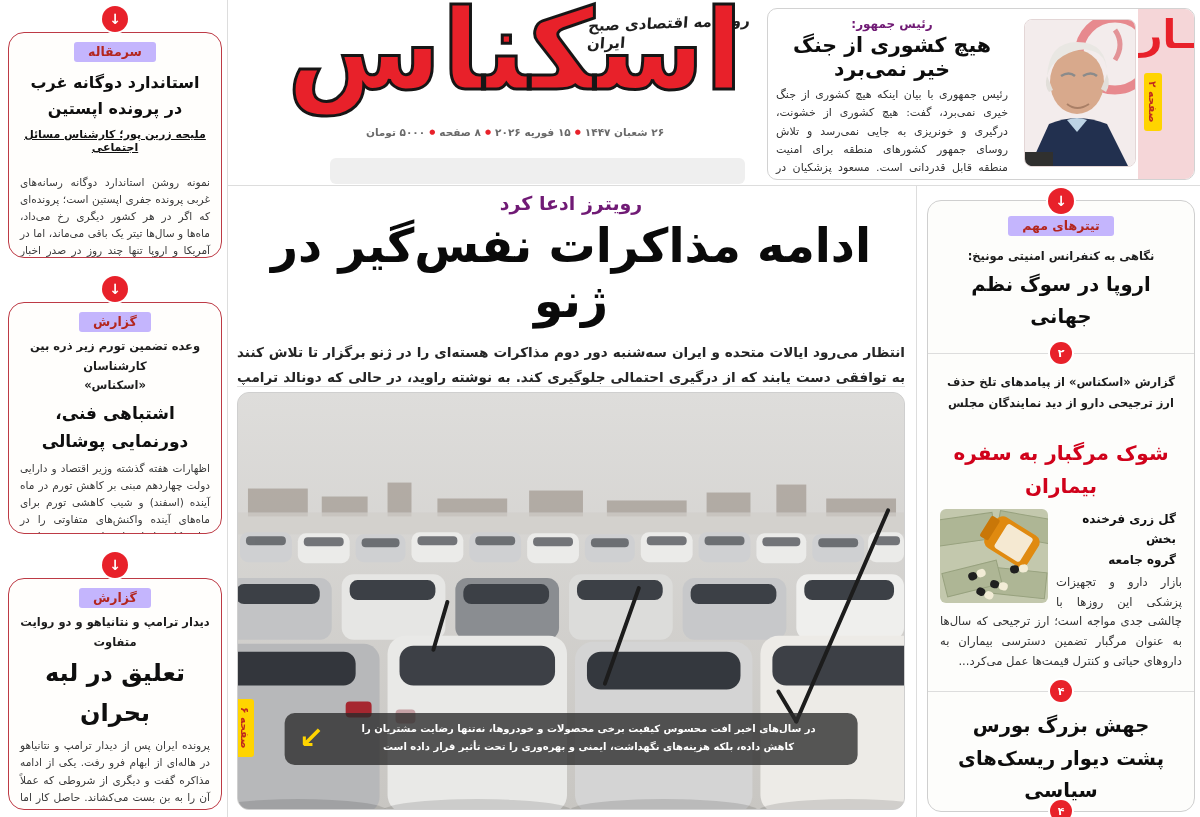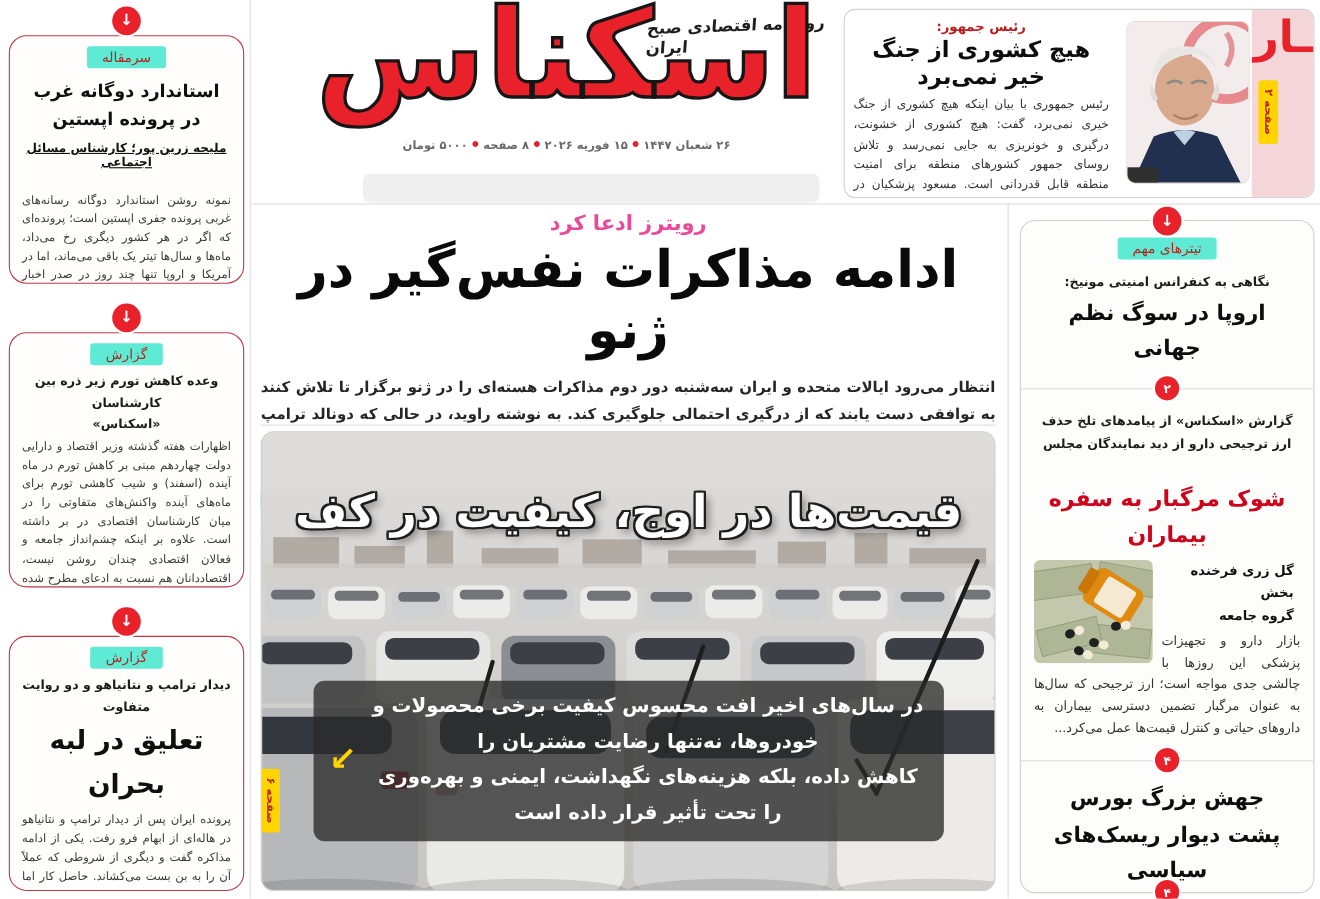--- a/index.html
+++ b/index.html
@@ -52,7 +52,7 @@
   .pres-photo { flex:0 0 auto; width:112px; height:148px; margin:10px 2px 0 6px; border-radius:8px; overflow:hidden;
                 border:1px solid #e3d6d6; }
   .pres-text { flex:1 1 auto; padding:8px 10px 6px 8px; text-align:center; }
-  .pres-kicker { color:#b91c1c; font-size:12px; font-weight:bold; margin-bottom:2px; }
+  .pres-kicker { color:#701a75; font-size:12px; font-weight:bold; margin-bottom:2px; }
   .pres-title { color:#0d0d0d; font-size:20.5px; font-weight:bold; margin-bottom:5px; }
   .pres-body { font-size:11px; color:#333; text-align:justify; line-height:1.66; }
 

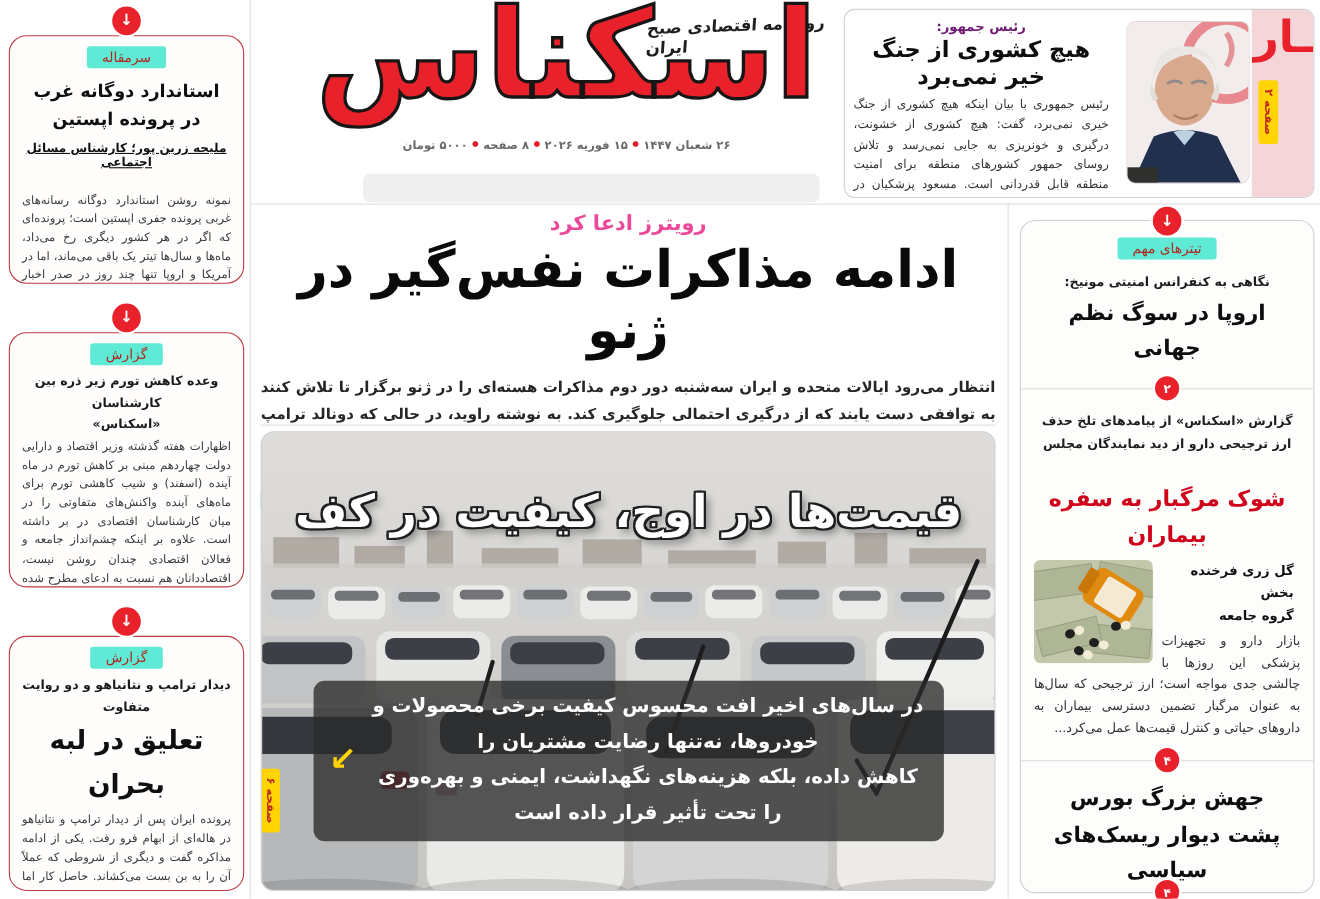--- a/index.html
+++ b/index.html
@@ -16,7 +16,7 @@
   .circ { position:absolute; width:26px; height:26px; border-radius:50%; background:#e8212a; color:#fff;
           display:flex; align-items:center; justify-content:center; font-size:14px; font-weight:bold;
           box-shadow:0 0 0 2px #fff; z-index:5; }
-  .ytag { display:inline-block; background:#5eead4; color:#b3261e; font-weight:normal; font-size:12.5px;
+  .ytag { display:inline-block; background:#c4b5fd; color:#b3261e; font-weight:bold; font-size:12.5px;
           padding:2px 14px 3px; border-radius:3px; }
   .badge { position:absolute; left:50%; transform:translate(-50%,-50%); width:22px; height:22px;
            border-radius:50%; background:#e8212a; color:#fff; font-size:11px; font-weight:bold;

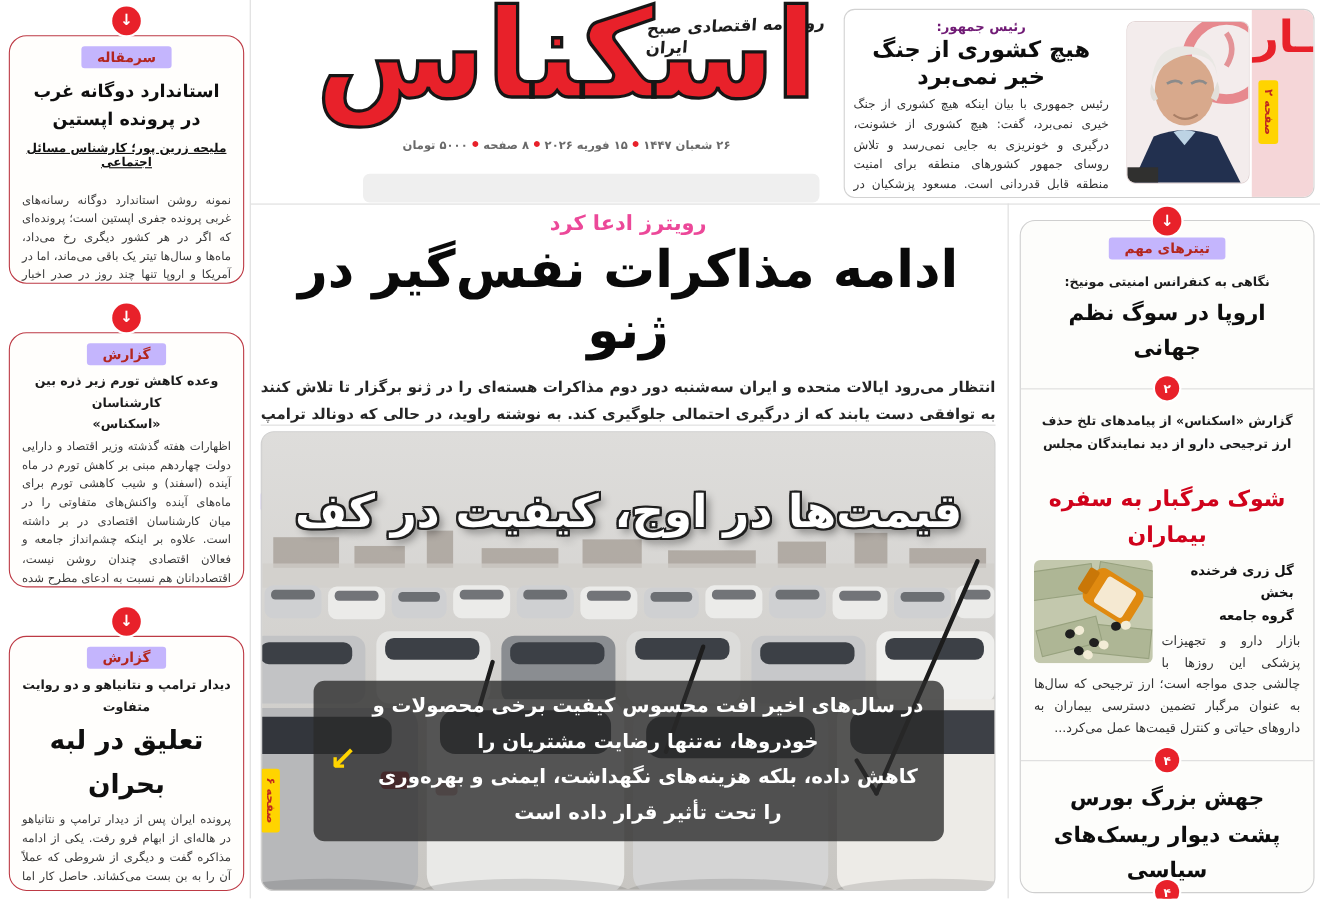--- a/index.html
+++ b/index.html
@@ -58,7 +58,7 @@
 
   
   .lead { position:absolute; top:192px; left:237px; width:668px; text-align:center; }
-  .lead-kicker { color:#ec4899; font-size:19px; font-weight:bold; margin-bottom:4px; }
+  .lead-kicker { color:#701a75; font-size:19px; font-weight:bold; margin-bottom:4px; }
   .lead-title { color:#0a0a0a; font-size:47px; font-weight:bold; letter-spacing:-1px; margin-bottom:12px; }
   .lead-body { font-size:13.6px; color:#262626; font-weight:bold; text-align:justify; line-height:1.85; }
   .lead-tag { position:absolute; left:0; bottom:-24px; }

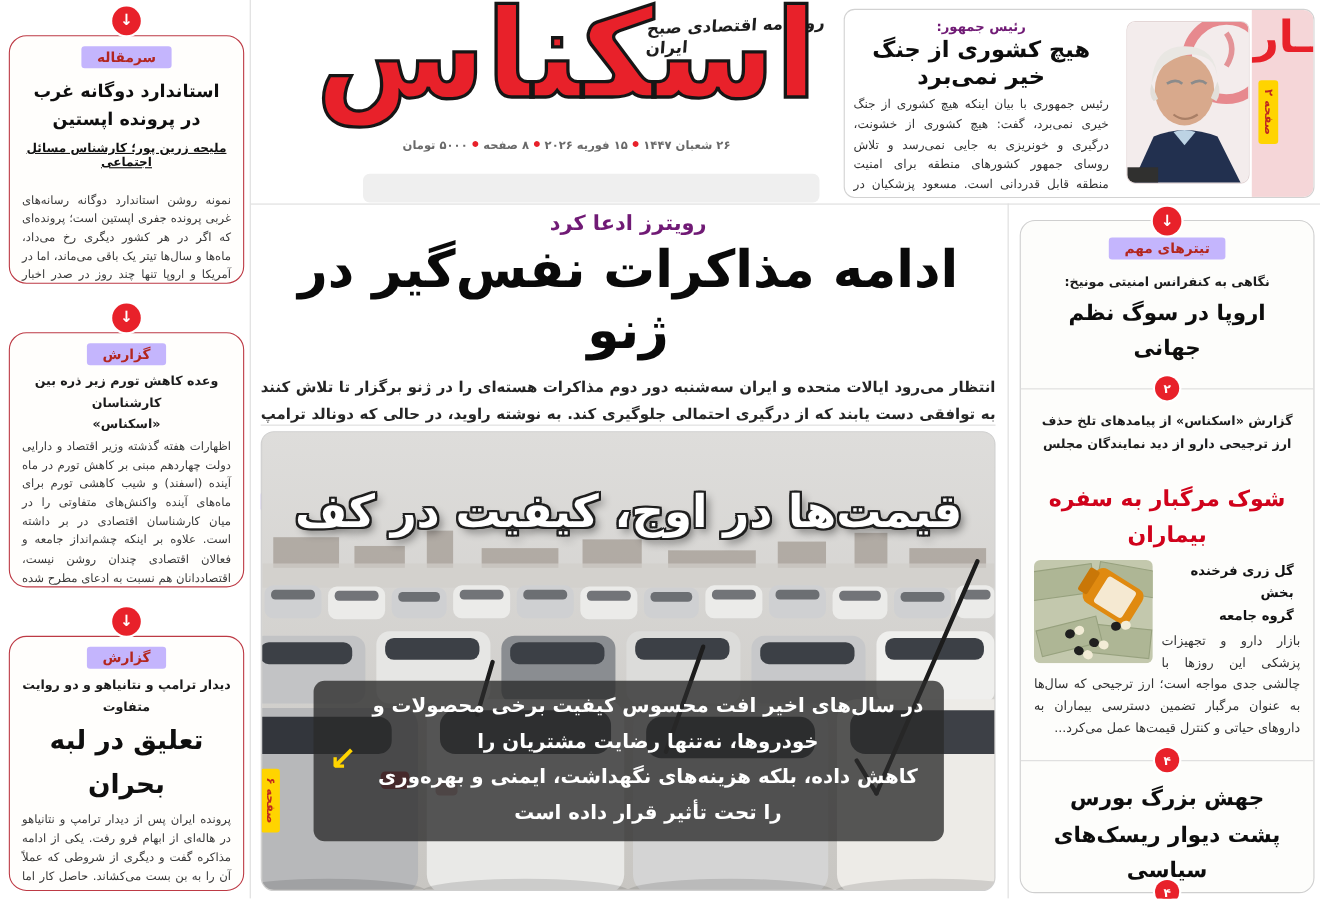--- a/index.html
+++ b/index.html
@@ -155,7 +155,7 @@
   <div class="circ" style="top:276px; left:102px;">↓</div>
   <div class="side-box" style="top:302px; height:232px;">
     <span class="ytag side-tag">گزارش</span>
-    <div class="side-kicker multiline">وعده کاهش تورم زیر ذره بین کارشناسان
+    <div class="side-kicker multiline">وعده تضمین تورم زیر ذره بین کارشناسان
 «اسکناس»</div>
     <div class="side-body">اظهارات هفته گذشته وزیر اقتصاد و دارایی دولت چهاردهم مبنی بر کاهش تورم در ماه آینده (اسفند) و شیب کاهشی تورم برای ماه‌های آینده واکنش‌های متفاوتی را در میان کارشناسان اقتصادی در بر داشته است. علاوه بر اینکه چشم‌انداز جامعه و فعالان اقتصادی چندان روشن نیست، اقتصاددانان هم نسبت به ادعای مطرح شده چندان خوشبین نیستند...</div>
     

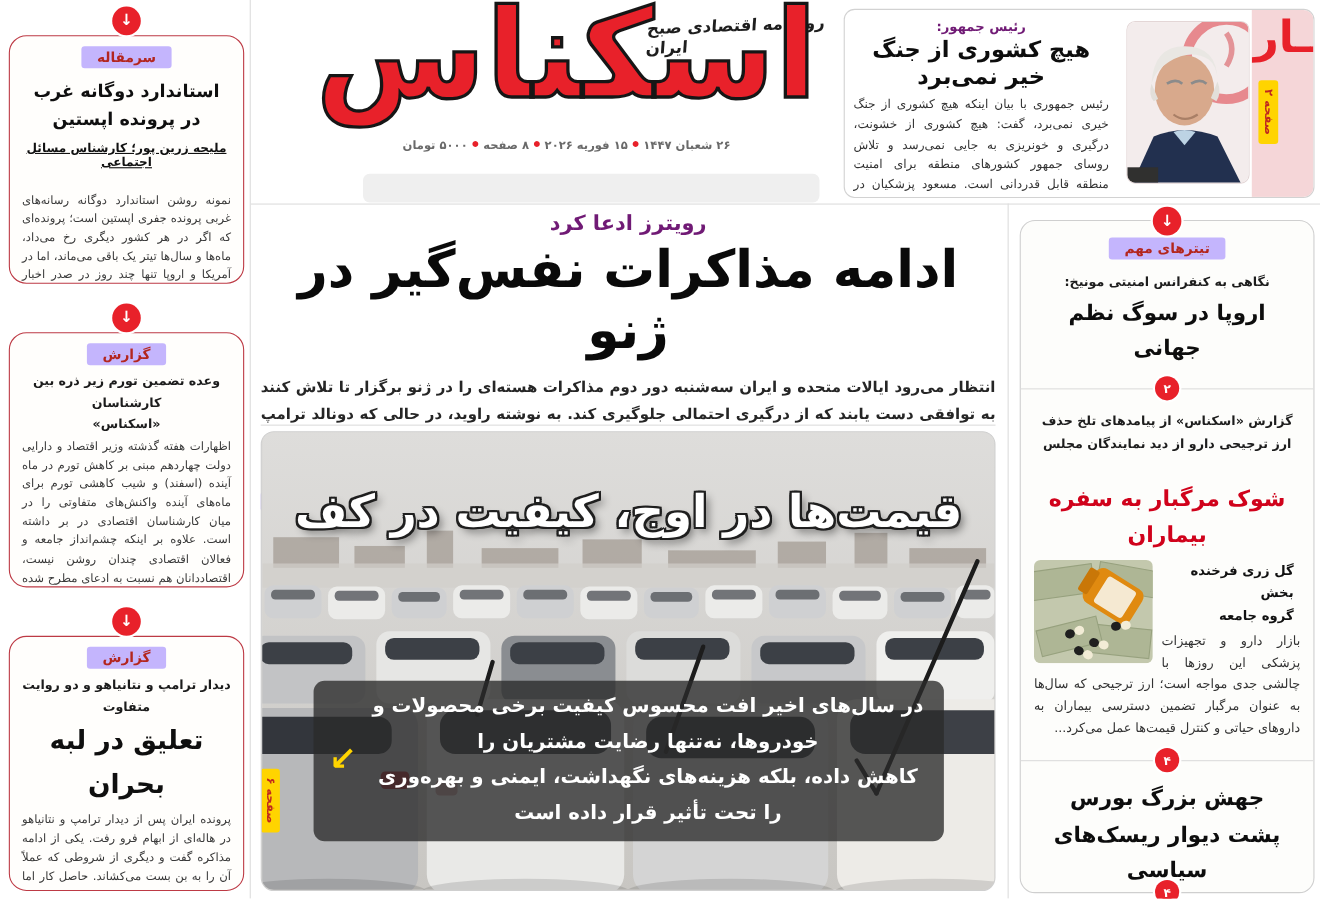--- a/index.html
+++ b/index.html
@@ -157,6 +157,7 @@
     <span class="ytag side-tag">گزارش</span>
     <div class="side-kicker multiline">وعده تضمین تورم زیر ذره بین کارشناسان
 «اسکناس»</div>
+    <div class="side-title" style="font-size:17px;">اشتباهی فنی، دورنمایی پوشالی</div>
     <div class="side-body">اظهارات هفته گذشته وزیر اقتصاد و دارایی دولت چهاردهم مبنی بر کاهش تورم در ماه آینده (اسفند) و شیب کاهشی تورم برای ماه‌های آینده واکنش‌های متفاوتی را در میان کارشناسان اقتصادی در بر داشته است. علاوه بر اینکه چشم‌انداز جامعه و فعالان اقتصادی چندان روشن نیست، اقتصاددانان هم نسبت به ادعای مطرح شده چندان خوشبین نیستند...</div>
     
   </div>

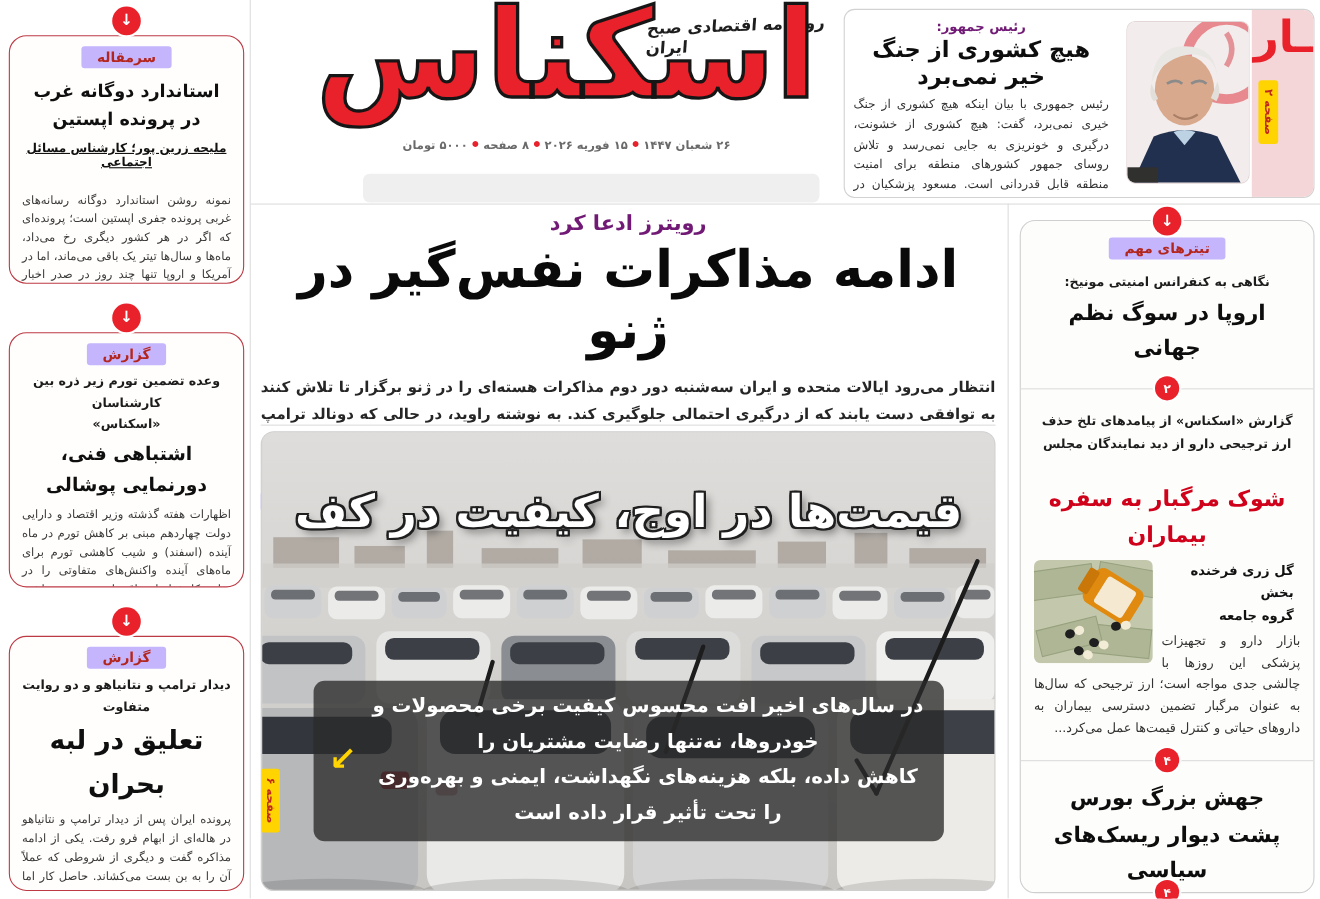--- a/index.html
+++ b/index.html
@@ -276,7 +276,6 @@
         <line x1="210" y1="210" x2="196" y2="258"></line>
       </g>
     </svg>
-    <div class="car-headline">قیمت‌ها در اوج، کیفیت در کف</div>
     <div class="car-caption">
       <div class="car-caption-text multiline">در سال‌های اخیر افت محسوس کیفیت برخی محصولات و خودروها، نه‌تنها رضایت مشتریان را
 کاهش داده، بلکه هزینه‌های نگهداشت، ایمنی و بهره‌وری را تحت تأثیر قرار داده است</div>

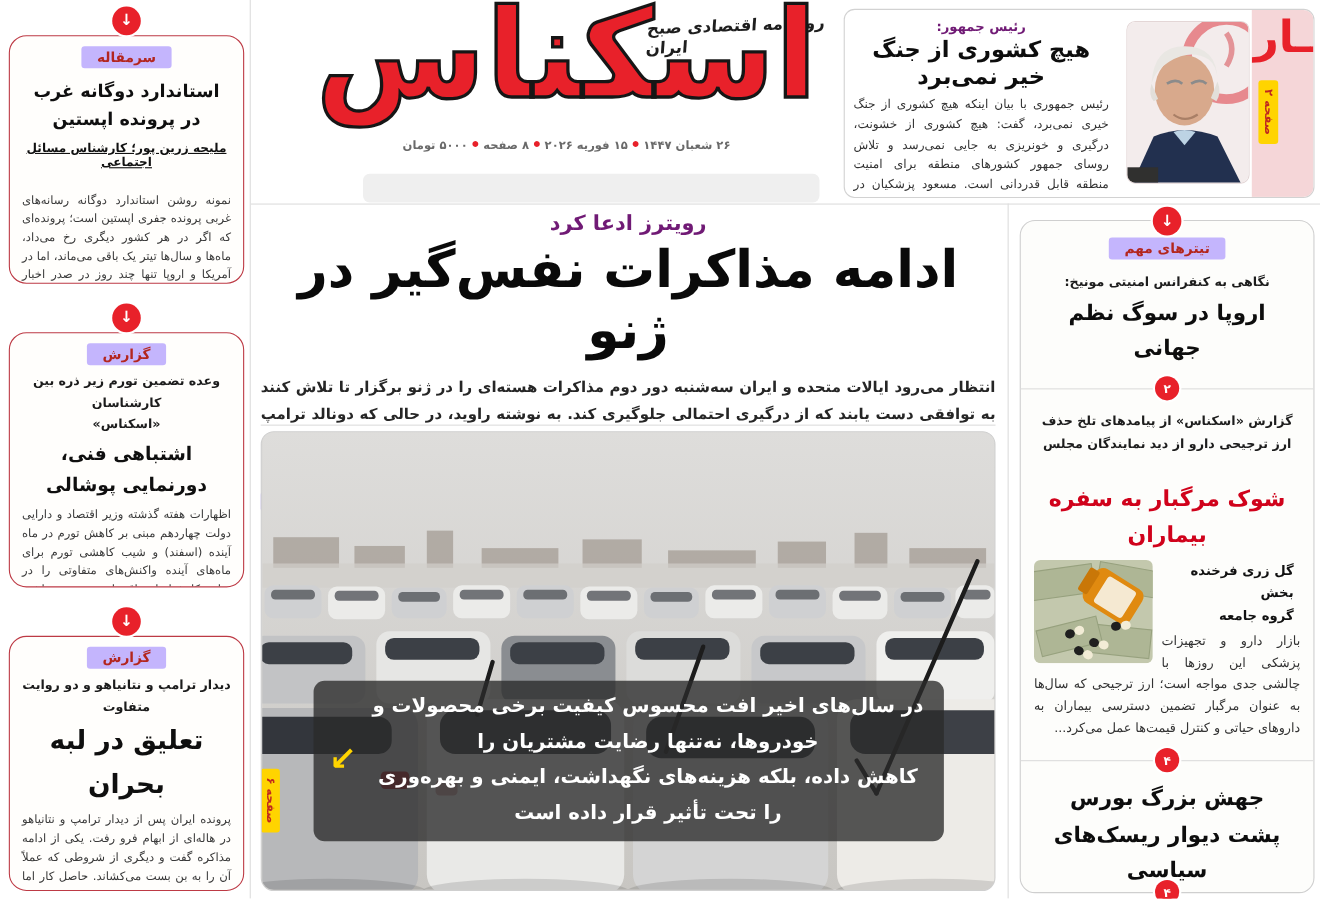--- a/index.html
+++ b/index.html
@@ -77,7 +77,7 @@
   .car-caption { position:absolute; bottom:44px; left:50%; transform:translateX(-50%); width:86%;
                  background:rgba(42,42,42,.78); border-radius:10px; padding:7px 14px 9px; color:#fff;
                  display:flex; align-items:center; gap:10px; }
-  .car-caption-text { flex:1; font-size:18px; font-weight:bold; line-height:1.8; text-align:center; }
+  .car-caption-text { flex:1; font-size:10px; font-weight:bold; line-height:1.8; text-align:center; }
   .arrow-dl { flex:0 0 auto; color:#ffd400; font-size:30px; font-weight:bold; line-height:1; }
   .car-tab { left:-2px; bottom:52px; }
   .pres-tab { top:64px; left:6px; }

